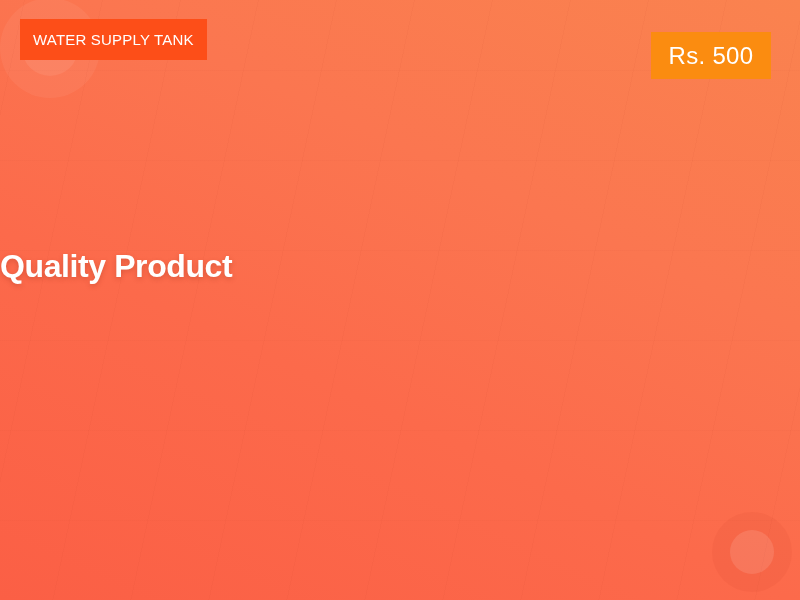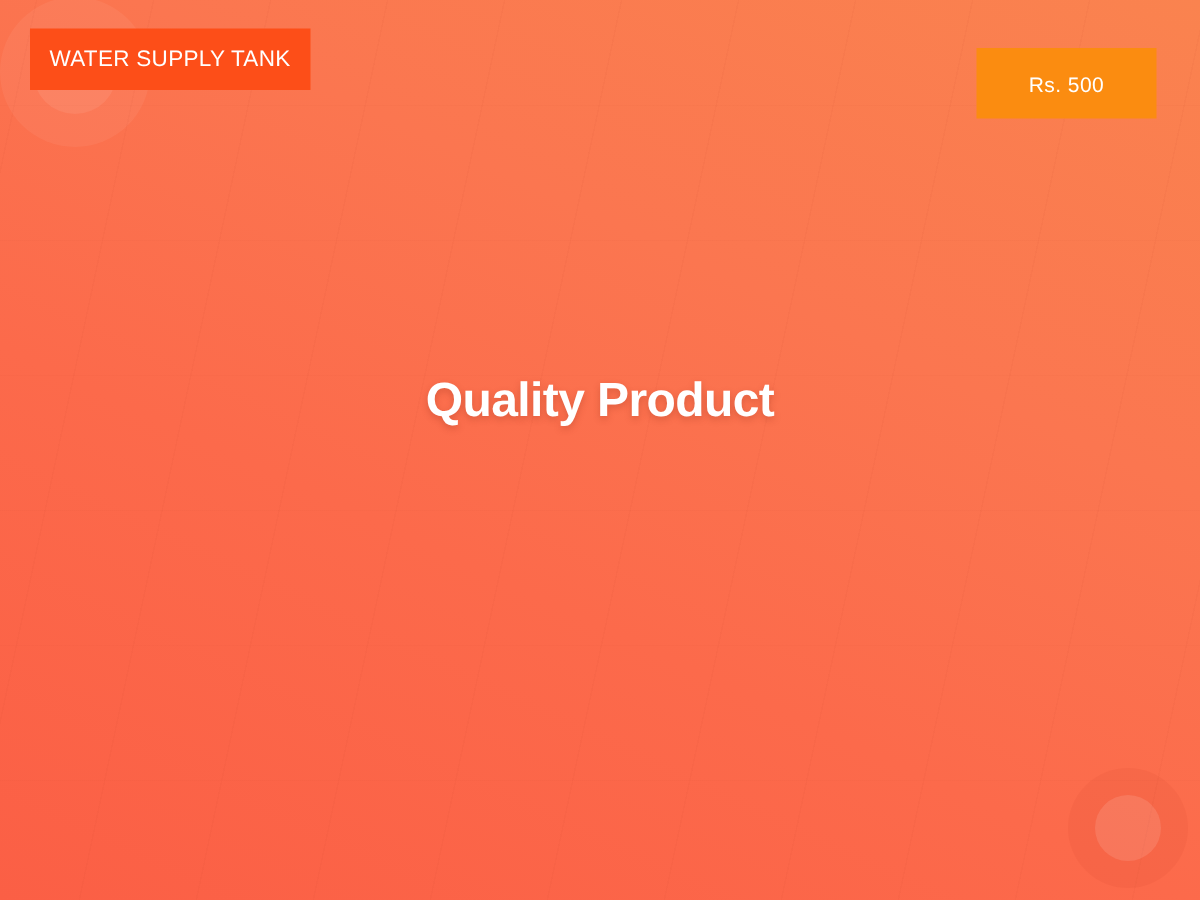--- a/index.html
+++ b/index.html
@@ -117,7 +117,7 @@
     justify-content: center;
     background: #fb8c10;
     color: #ffffff;
-    font-size: 14px;
+    font-size: 24px;
     font-weight: 400;
     letter-spacing: 0.3px;
     white-space: nowrap;

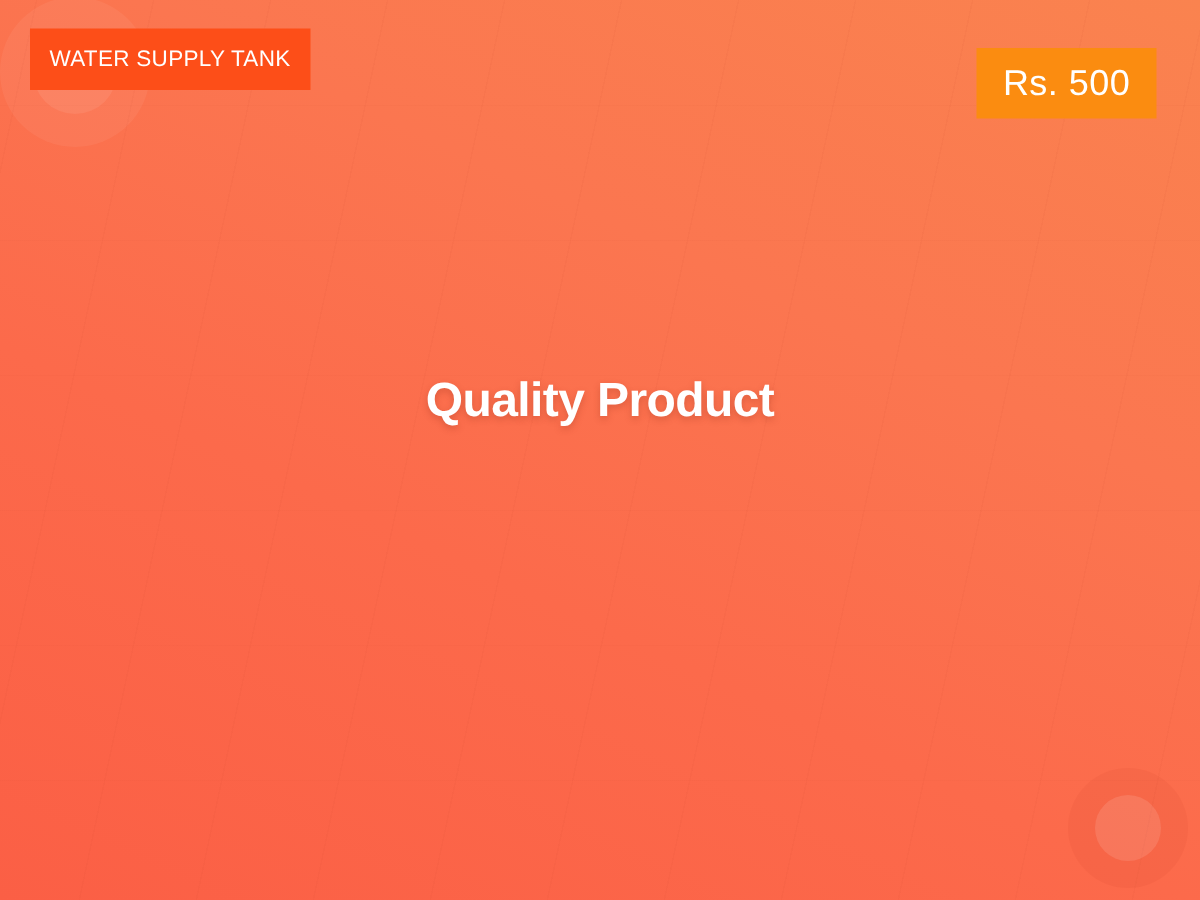--- a/index.html
+++ b/index.html
@@ -129,7 +129,6 @@
     left: 0;
     top: 248px;
     width: 800px;
-    text-align: center;
     color: #ffffff;
     font-size: 32px;
     font-weight: bold;

